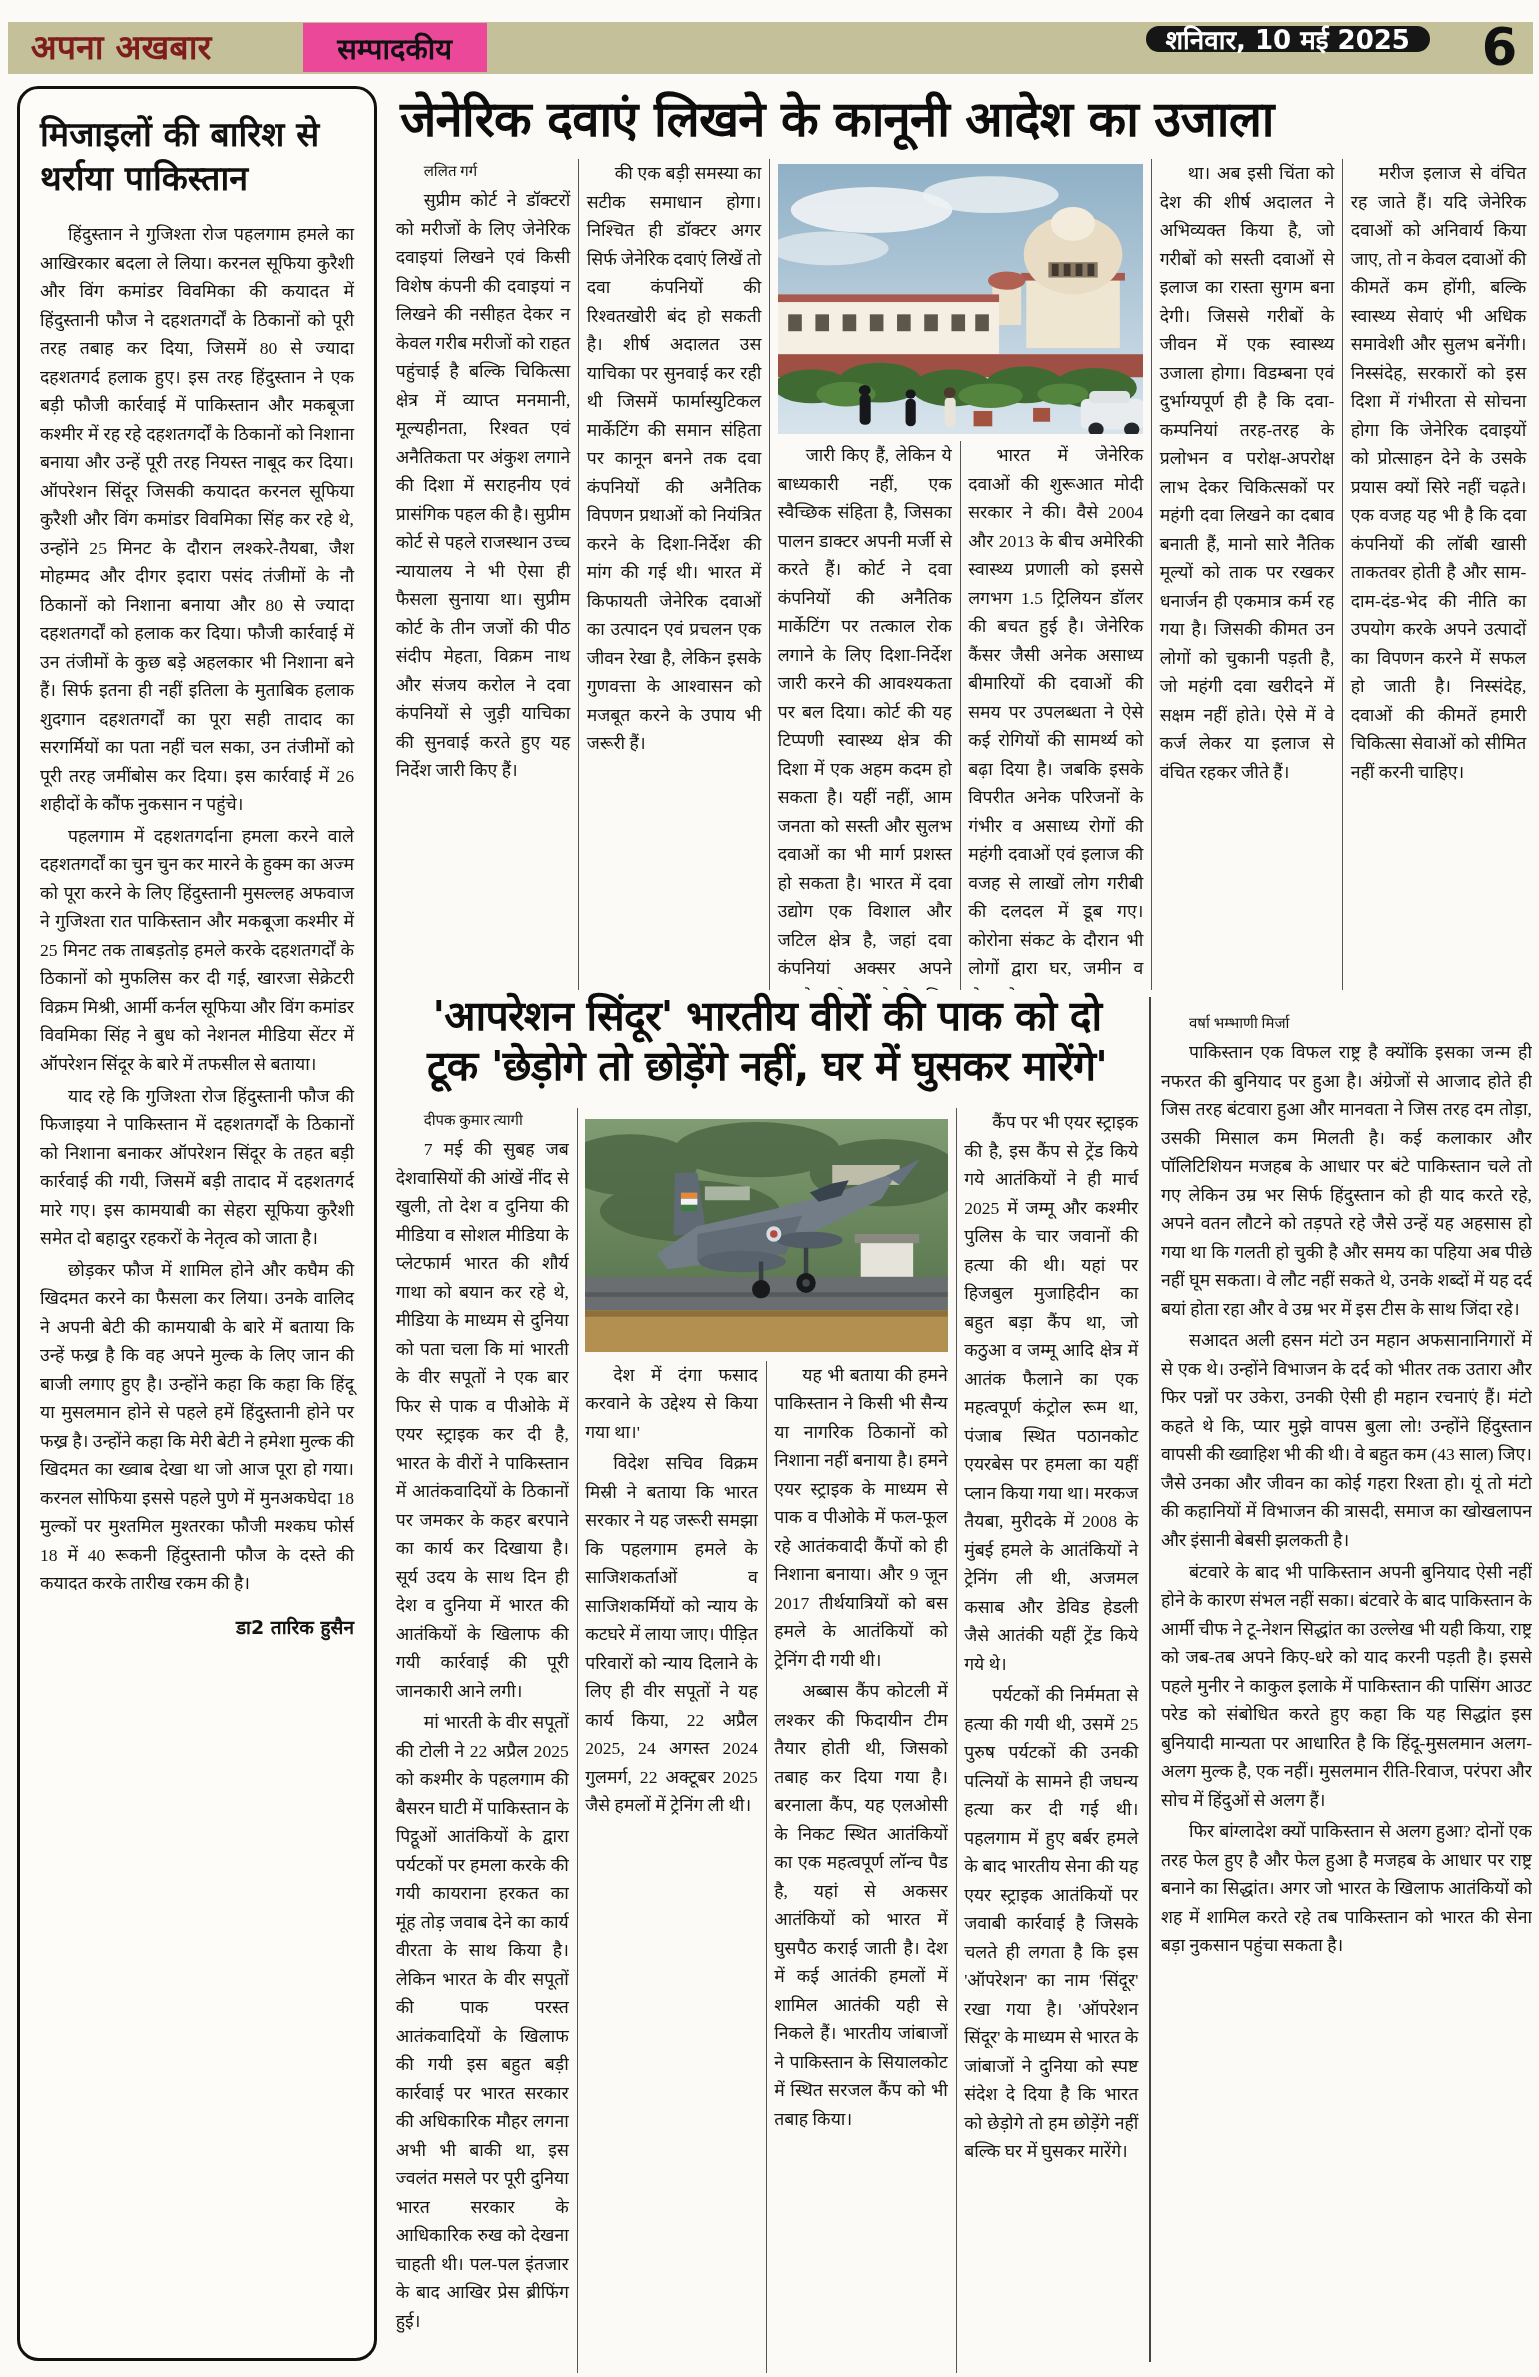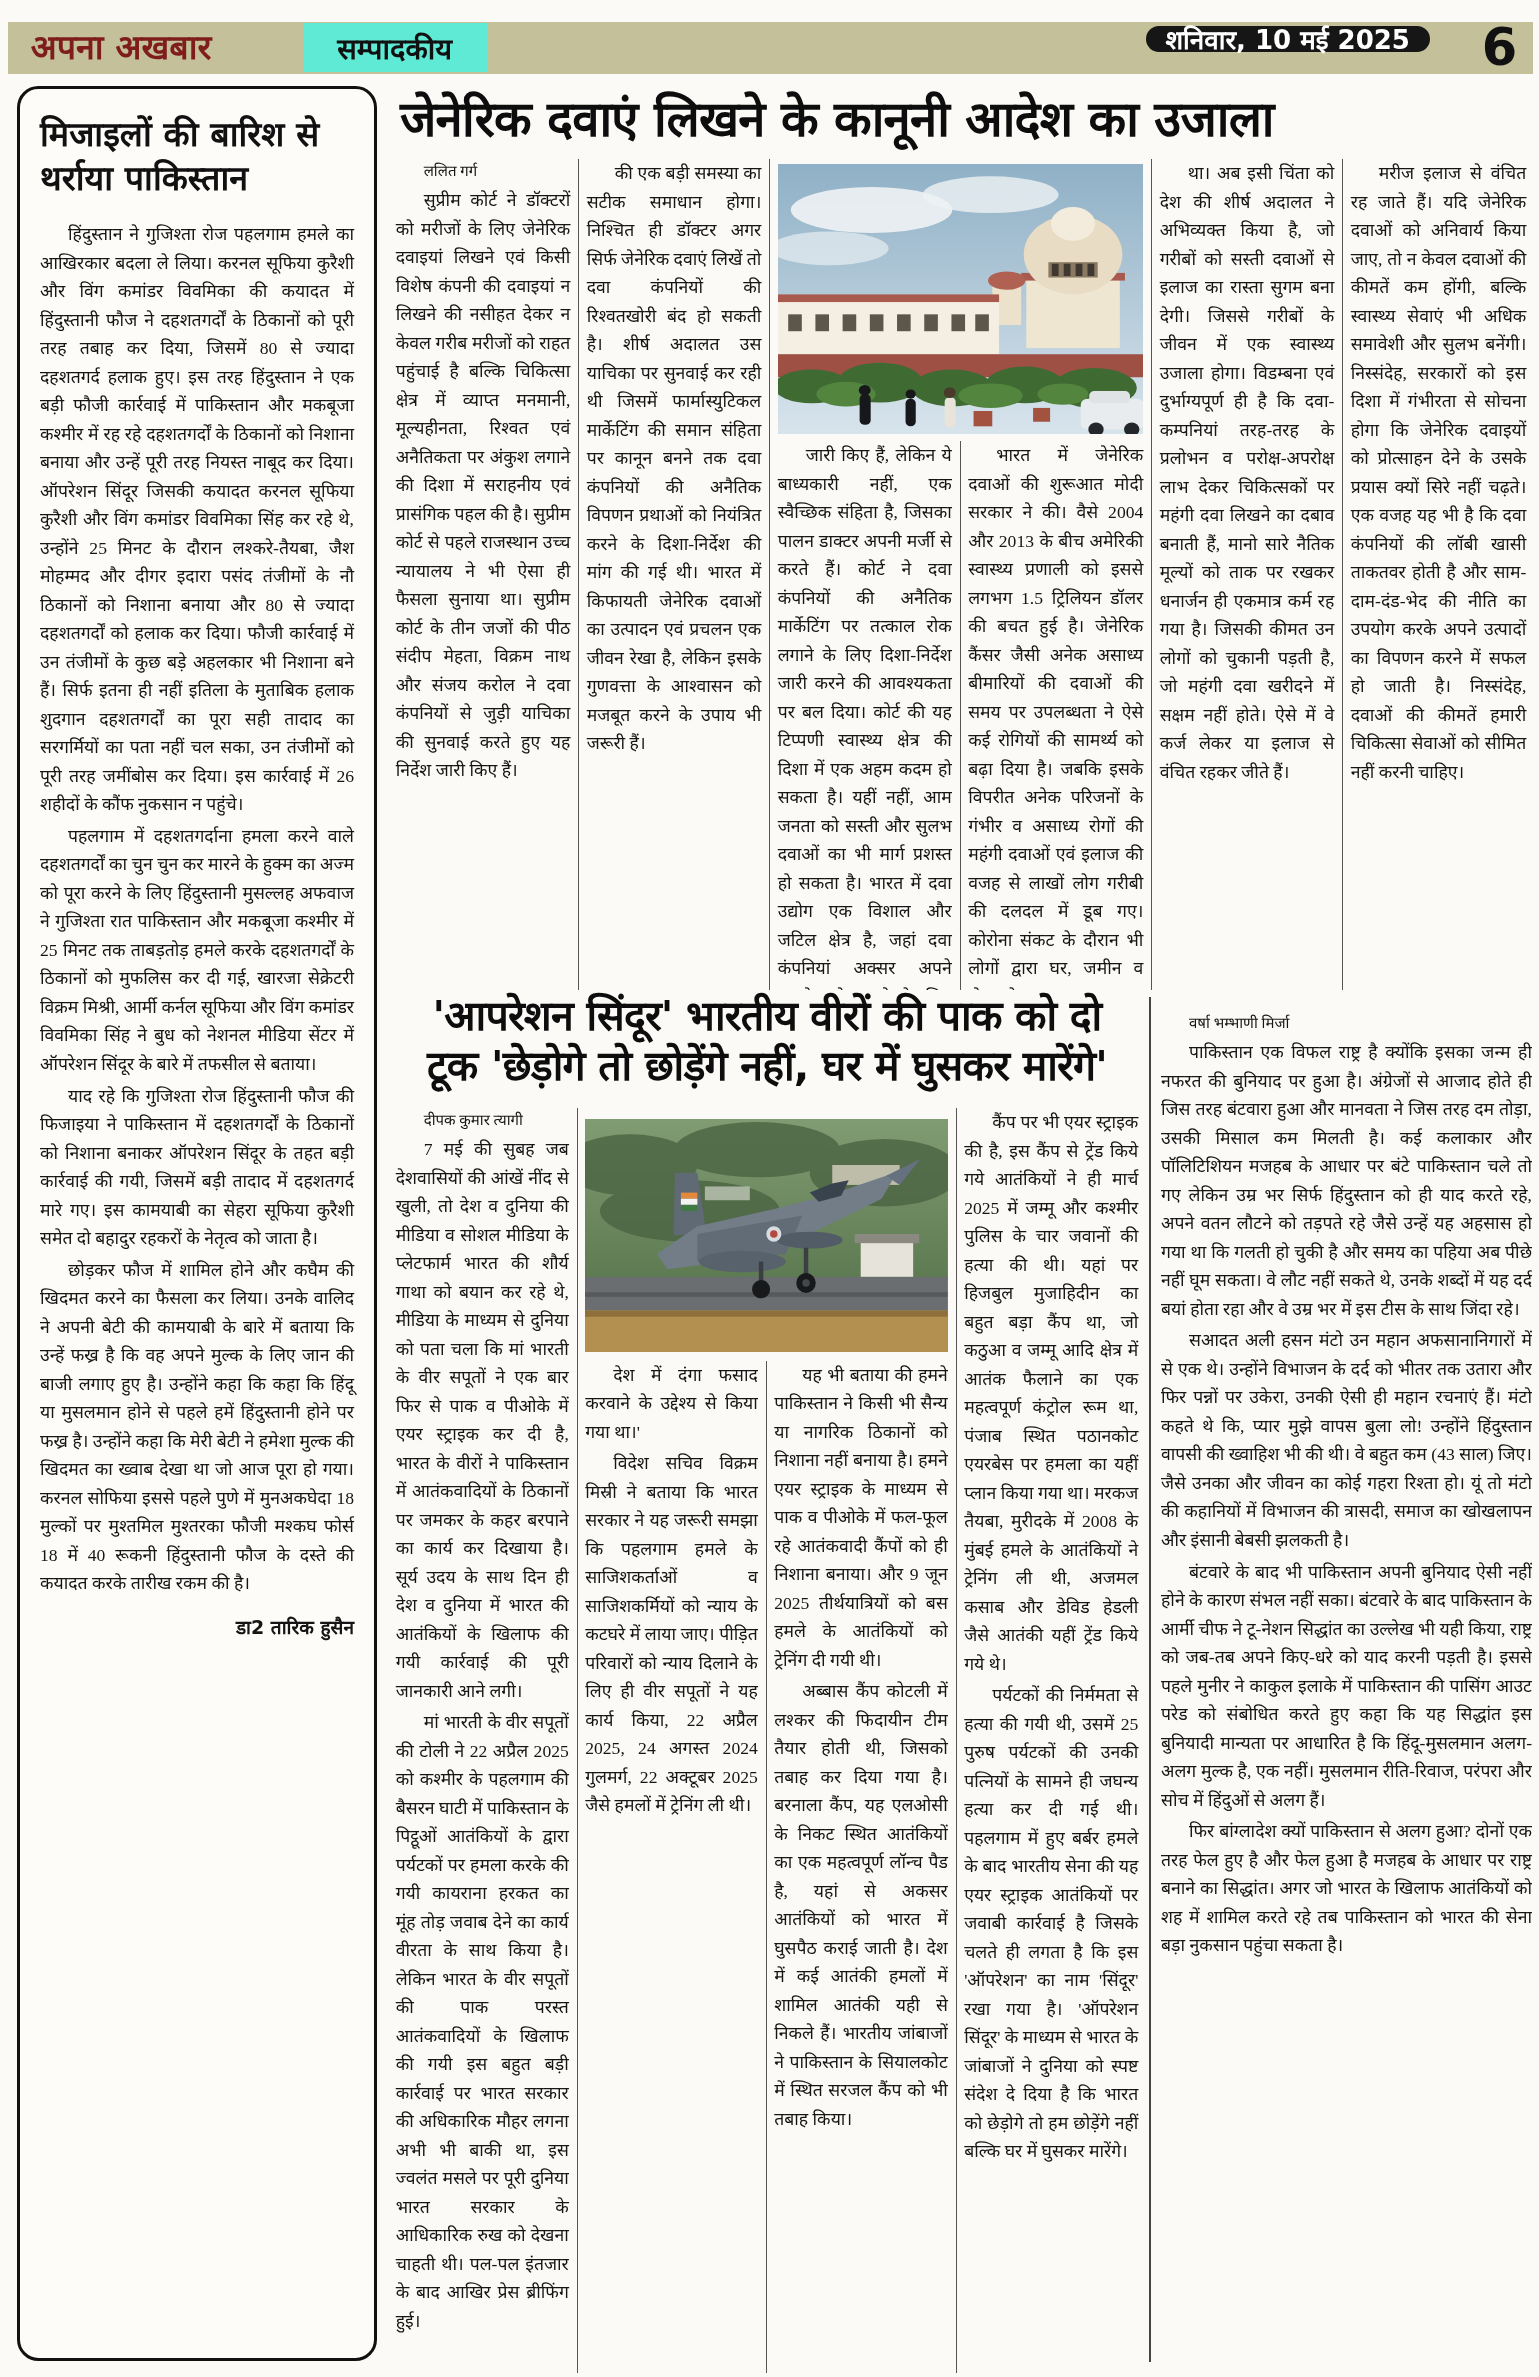--- a/index.html
+++ b/index.html
@@ -12,7 +12,7 @@
   
   .header-band{position:absolute;left:7.7px;top:21.5px;width:1525px;height:52px;background:#c3c09a;}
   .masthead{position:absolute;left:23px;top:4.6px;font-family:"DejaVu Sans",sans-serif;font-weight:700;font-size:34px;line-height:43px;color:#7f1d1d;}
-  .section-chip{position:absolute;left:295px;top:1.5px;width:184px;height:49px;background:#5eead4;display:flex;align-items:center;justify-content:center;font-family:"DejaVu Sans",sans-serif;font-weight:700;font-size:29px;color:#111;}
+  .section-chip{position:absolute;left:295px;top:1.5px;width:184px;height:49px;background:#ec4899;display:flex;align-items:center;justify-content:center;font-family:"DejaVu Sans",sans-serif;font-weight:700;font-size:29px;color:#111;}
   .date-pill{position:absolute;left:1138px;top:4.6px;width:284px;height:26px;background:#161616;border-radius:23px;display:flex;align-items:center;justify-content:center;color:#fff;font-family:"DejaVu Sans",sans-serif;font-weight:700;font-size:26px;}
   .page-num{position:absolute;left:1474px;top:-3.1px;font-family:"DejaVu Sans",sans-serif;font-weight:900;font-size:51px;color:#111;}
   

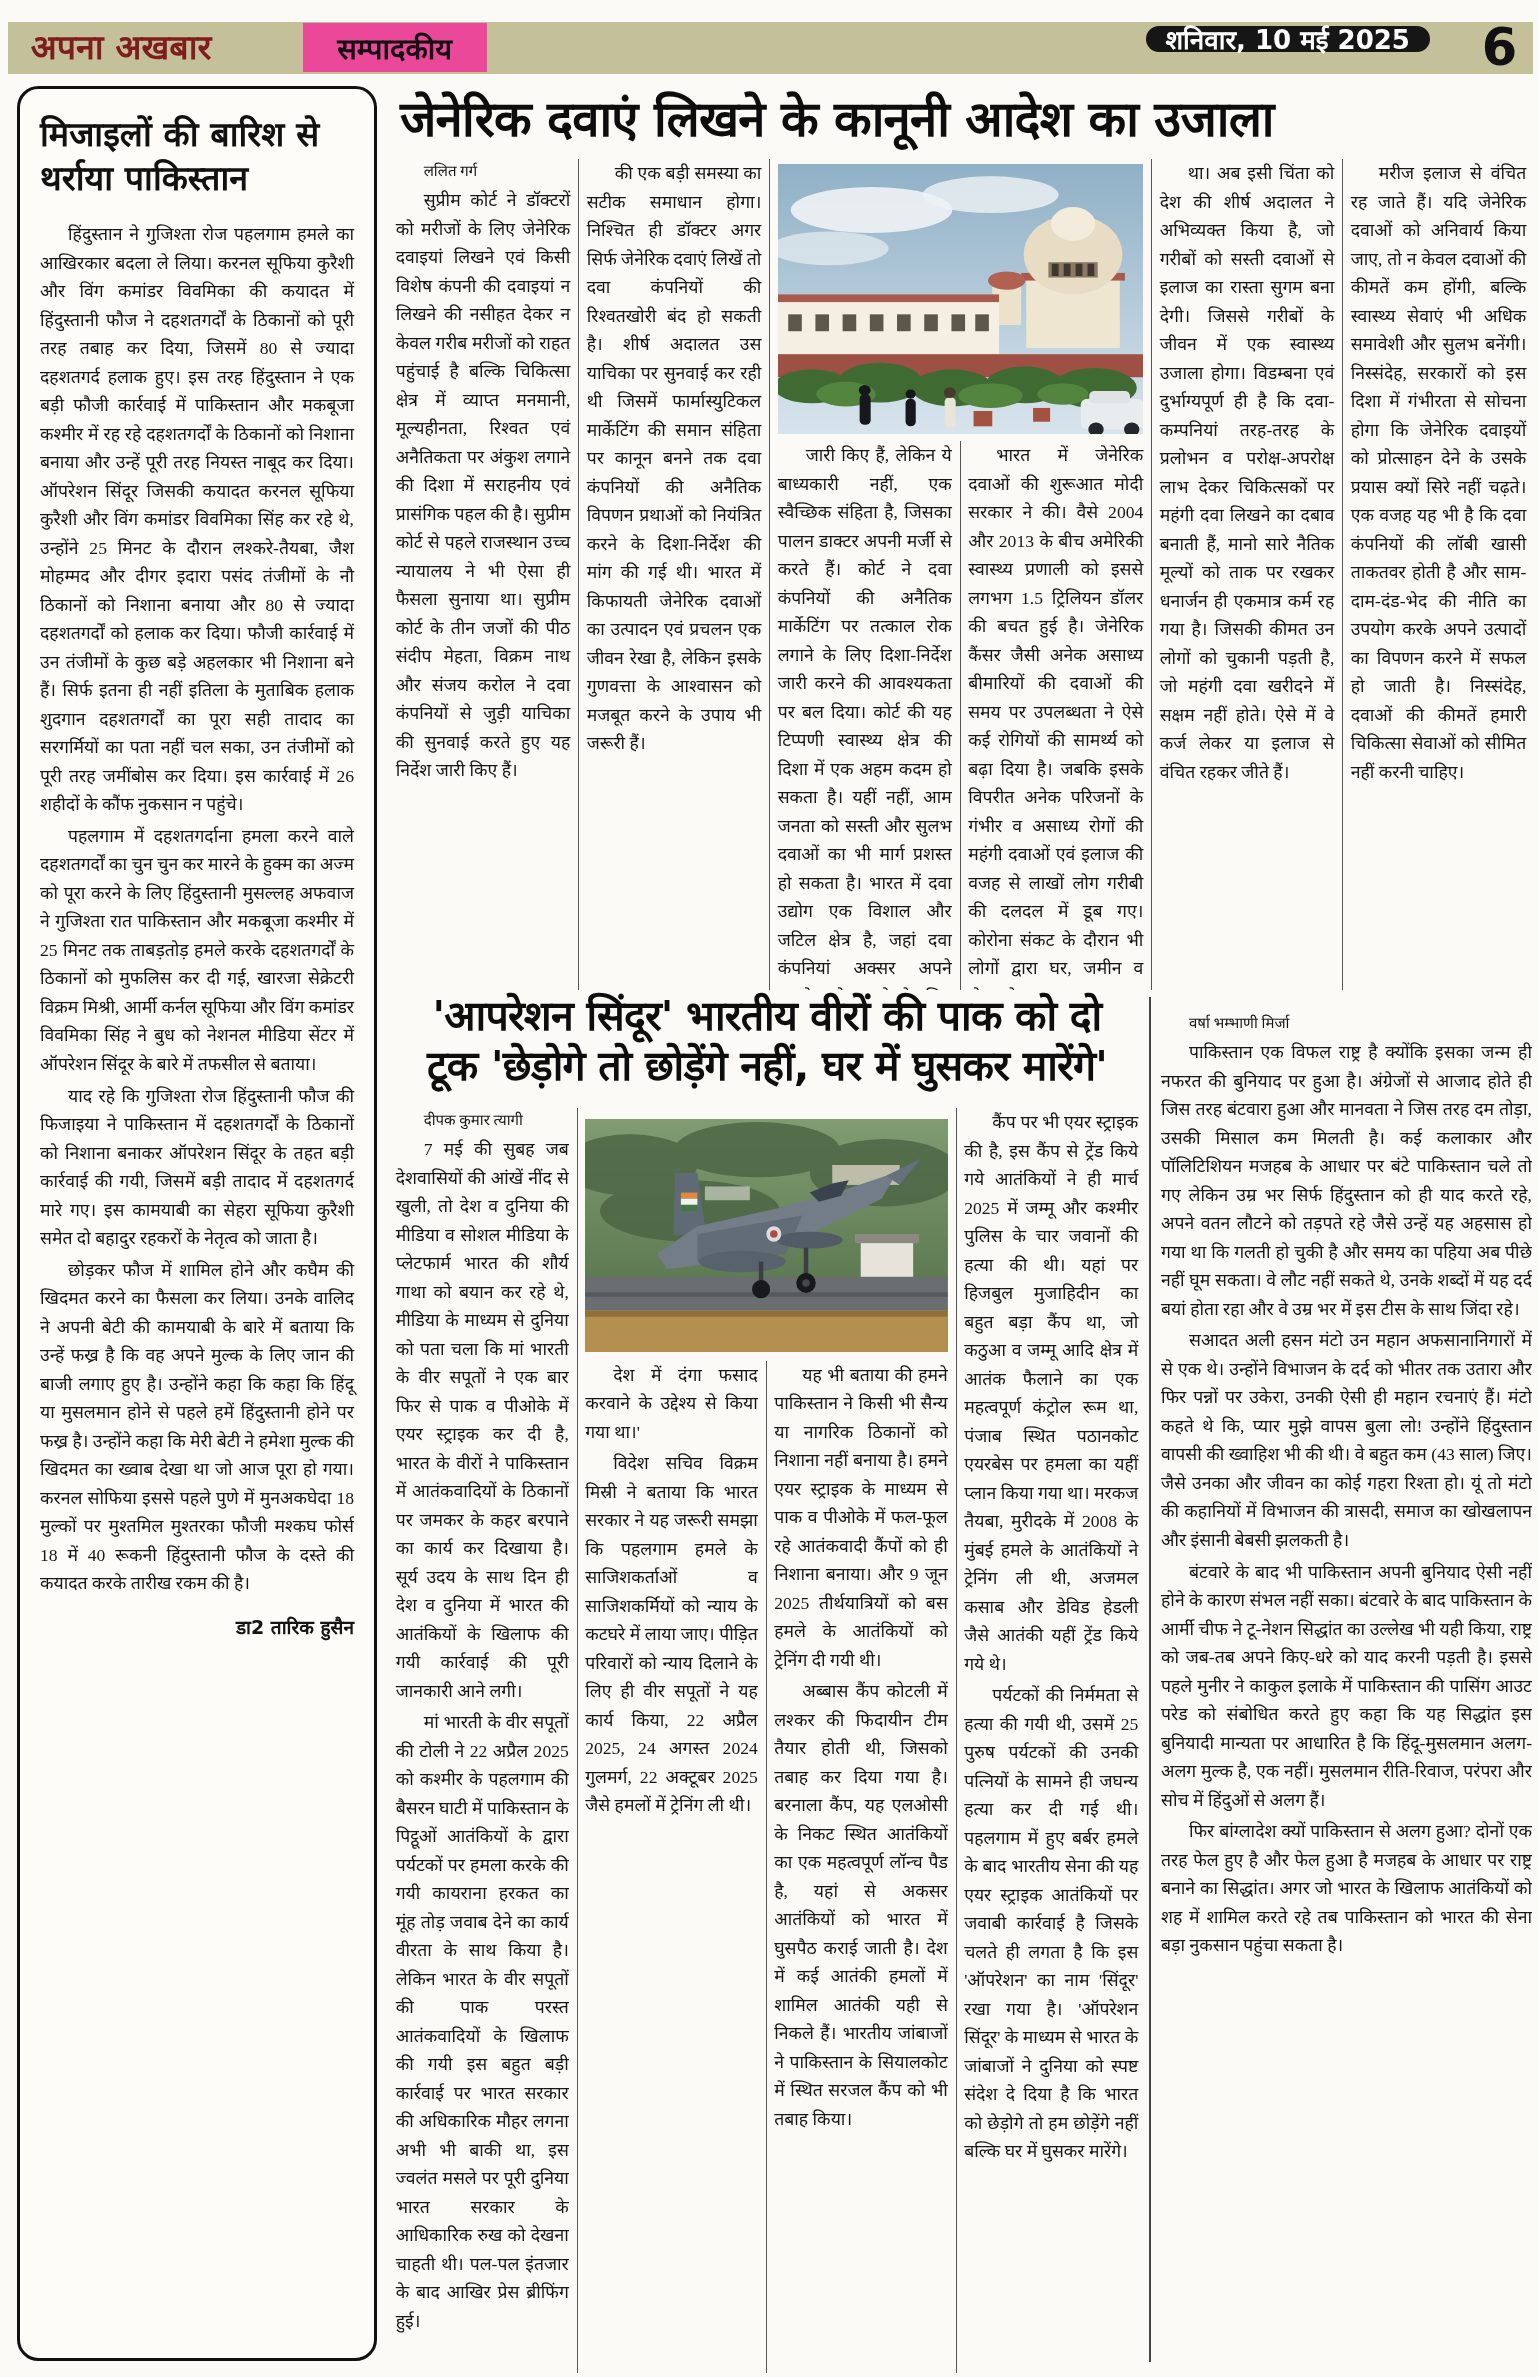--- a/index.html
+++ b/index.html
@@ -244,7 +244,7 @@
           <p>विदेश सचिव विक्रम मिस्री ने बताया कि भारत सरकार ने यह जरूरी समझा कि पहलगाम हमले के साजिशकर्ताओं व साजिशकर्मियों को न्याय के कटघरे में लाया जाए। पीड़ित परिवारों को न्याय दिलाने के लिए ही वीर सपूतों ने यह कार्य किया, 22 अप्रैल 2025, 24 अगस्त 2024 गुलमर्ग, 22 अक्टूबर 2025 जैसे हमलों में ट्रेनिंग ली थी।</p>
         </div>
         <div class="subcol body-text">
-          <p>यह भी बताया की हमने पाकिस्तान ने किसी भी सैन्य या नागरिक ठिकानों को निशाना नहीं बनाया है। हमने एयर स्ट्राइक के माध्यम से पाक व पीओके में फल-फूल रहे आतंकवादी कैंपों को ही निशाना बनाया। और 9 जून 2025 तीर्थयात्रियों को बस हमले के आतंकियों को ट्रेनिंग दी गयी थी।</p>
+          <p>यह भी बताया की हमने पाकिस्तान ने किसी भी सैन्य या नागरिक ठिकानों को निशाना नहीं बनाया है। हमने एयर स्ट्राइक के माध्यम से पाक व पीओके में फल-फूल रहे आतंकवादी कैंपों को ही निशाना बनाया। और 9 जून 2017 तीर्थयात्रियों को बस हमले के आतंकियों को ट्रेनिंग दी गयी थी।</p>
           <p>अब्बास कैंप कोटली में लश्कर की फिदायीन टीम तैयार होती थी, जिसको तबाह कर दिया गया है। बरनाला कैंप, यह एलओसी के निकट स्थित आतंकियों का एक महत्वपूर्ण लॉन्च पैड है, यहां से अकसर आतंकियों को भारत में घुसपैठ कराई जाती है। देश में कई आतंकी हमलों में शामिल आतंकी यही से निकले हैं। भारतीय जांबाजों ने पाकिस्तान के सियालकोट में स्थित सरजल कैंप को भी तबाह किया।</p>
         </div>
       </div>

